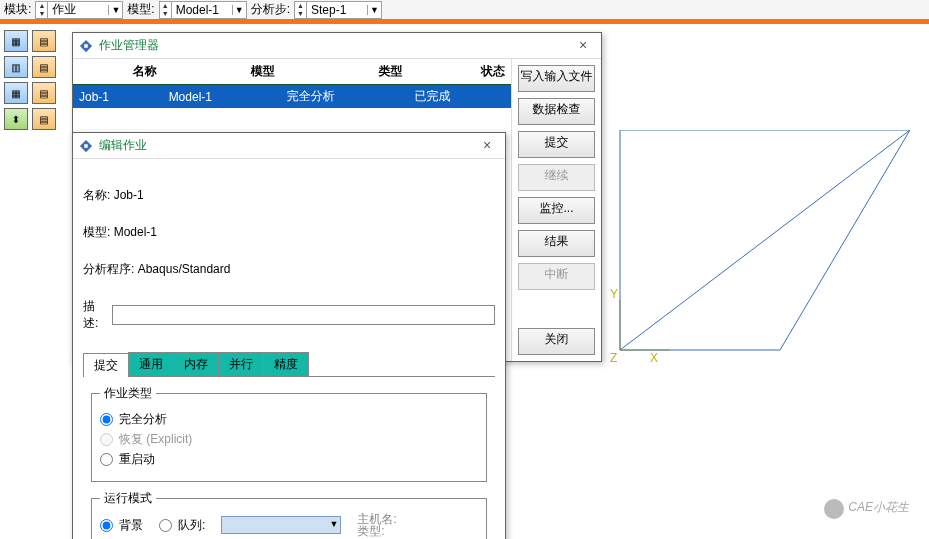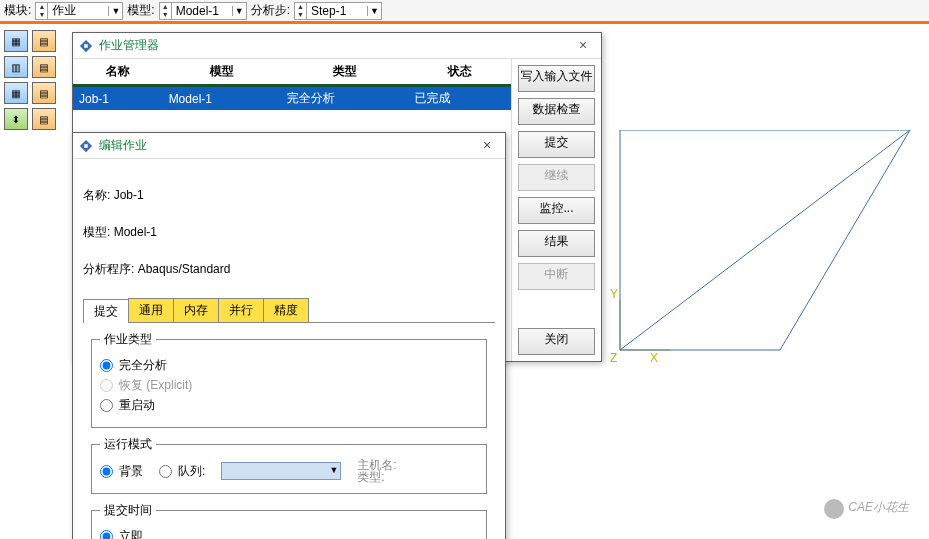--- a/index.html
+++ b/index.html
@@ -6,7 +6,7 @@
 body { background: #fff; width: 929px; height: 539px; overflow: hidden; position: relative; }
 
 
-.topbar { height: 24px; background: #f5f5f5; border-bottom: 3px solid #f97316; display: flex; align-items: center; padding: 0 4px; gap: 4px; }
+.topbar { height: 24px; background: #f5f5f5; border-bottom: 5px solid #f97316; display: flex; align-items: center; padding: 0 4px; gap: 4px; }
 .topbar label { color: #000; }
 .combo { display: flex; align-items: center; border: 1px solid #a0a0a0; background: #fff; height: 18px; }
 .combo .spin { width: 12px; display: flex; flex-direction: column; border-right: 1px solid #a0a0a0; }

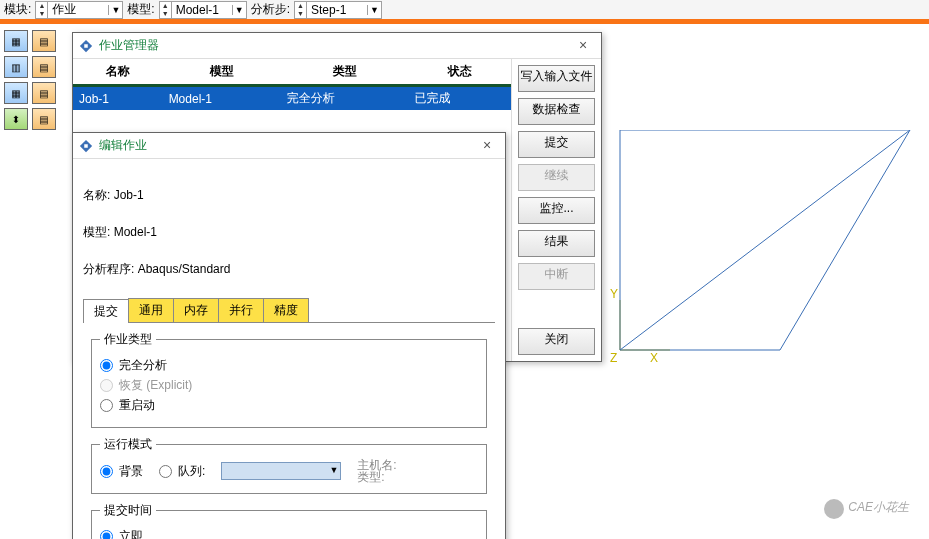--- a/index.html
+++ b/index.html
@@ -39,7 +39,7 @@
 #jobmgr .body { display: flex; height: calc(100% - 26px); }
 #jobmgr .listarea { flex: 1; }
 #jobmgr table { width: 100%; border-collapse: collapse; }
-#jobmgr th { text-align: center; font-weight: bold; padding: 4px 6px; border-bottom: 3px solid #14532d; background: #fff; }
+#jobmgr th { text-align: right; font-weight: bold; padding: 4px 6px; border-bottom: 1px solid #14532d; background: #fff; }
 #jobmgr td { padding: 3px 6px; }
 #jobmgr tr.selected td { background: #1060c0; color: #fff; }
 #jobmgr .btncol { width: 90px; padding: 6px; display: flex; flex-direction: column; gap: 6px; border-left: 1px solid #ddd; }

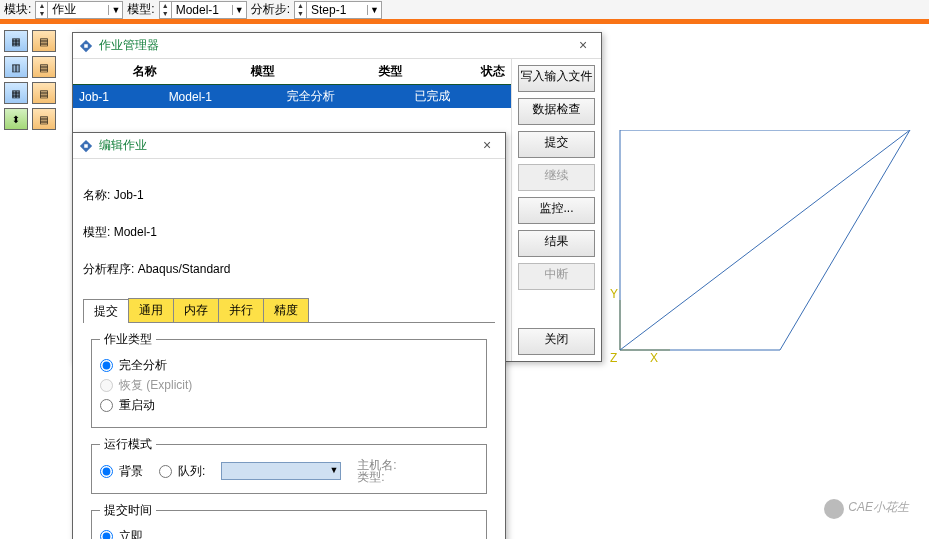--- a/index.html
+++ b/index.html
@@ -179,6 +179,10 @@
     <div class="row"><span>名称:</span> <span>Job-1</span></div>
     <div class="row"><span>模型:</span> <span>Model-1</span></div>
     <div class="row"><span>分析程序:</span> <span>Abaqus/Standard</span></div>
+    <div class="row" style="display:flex;align-items:center;gap:4px;">
+      <span>描述:</span>
+      <input class="descinput" value="" style="">
+    </div>
 
     <div class="tabs">
       <div class="tab active">提交</div>

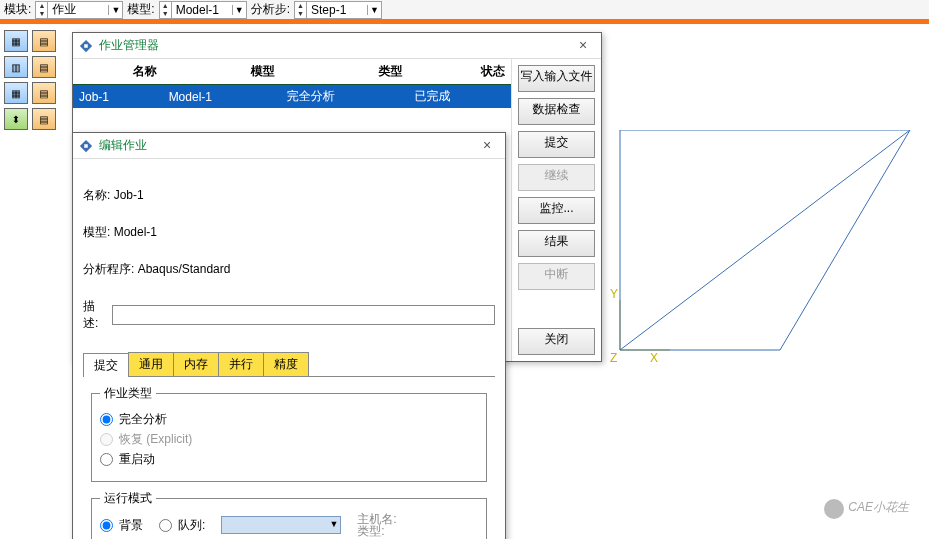--- a/index.html
+++ b/index.html
@@ -52,7 +52,7 @@
 #editjob .row { margin: 20px 0; }
 #editjob .descinput { width: 100%; height: 20px; border: 1px solid #888; }
 .tabs { display: flex; border-bottom: 1px solid #888; margin-top: 8px; }
-.tab { padding: 3px 10px; border: 1px solid #888; border-bottom: none; margin-right: -1px; background: #fde047; cursor: pointer; }
+.tab { padding: 3px 10px; border: 1px solid #888; border-bottom: none; margin-right: -1px; background: #14b8a6; cursor: pointer; }
 .tab.active { background: #fff; position: relative; top: 1px; }
 fieldset { border: 1px solid #888; margin: 8px 8px; padding: 6px 8px 10px; }
 legend { padding: 0 4px; }

